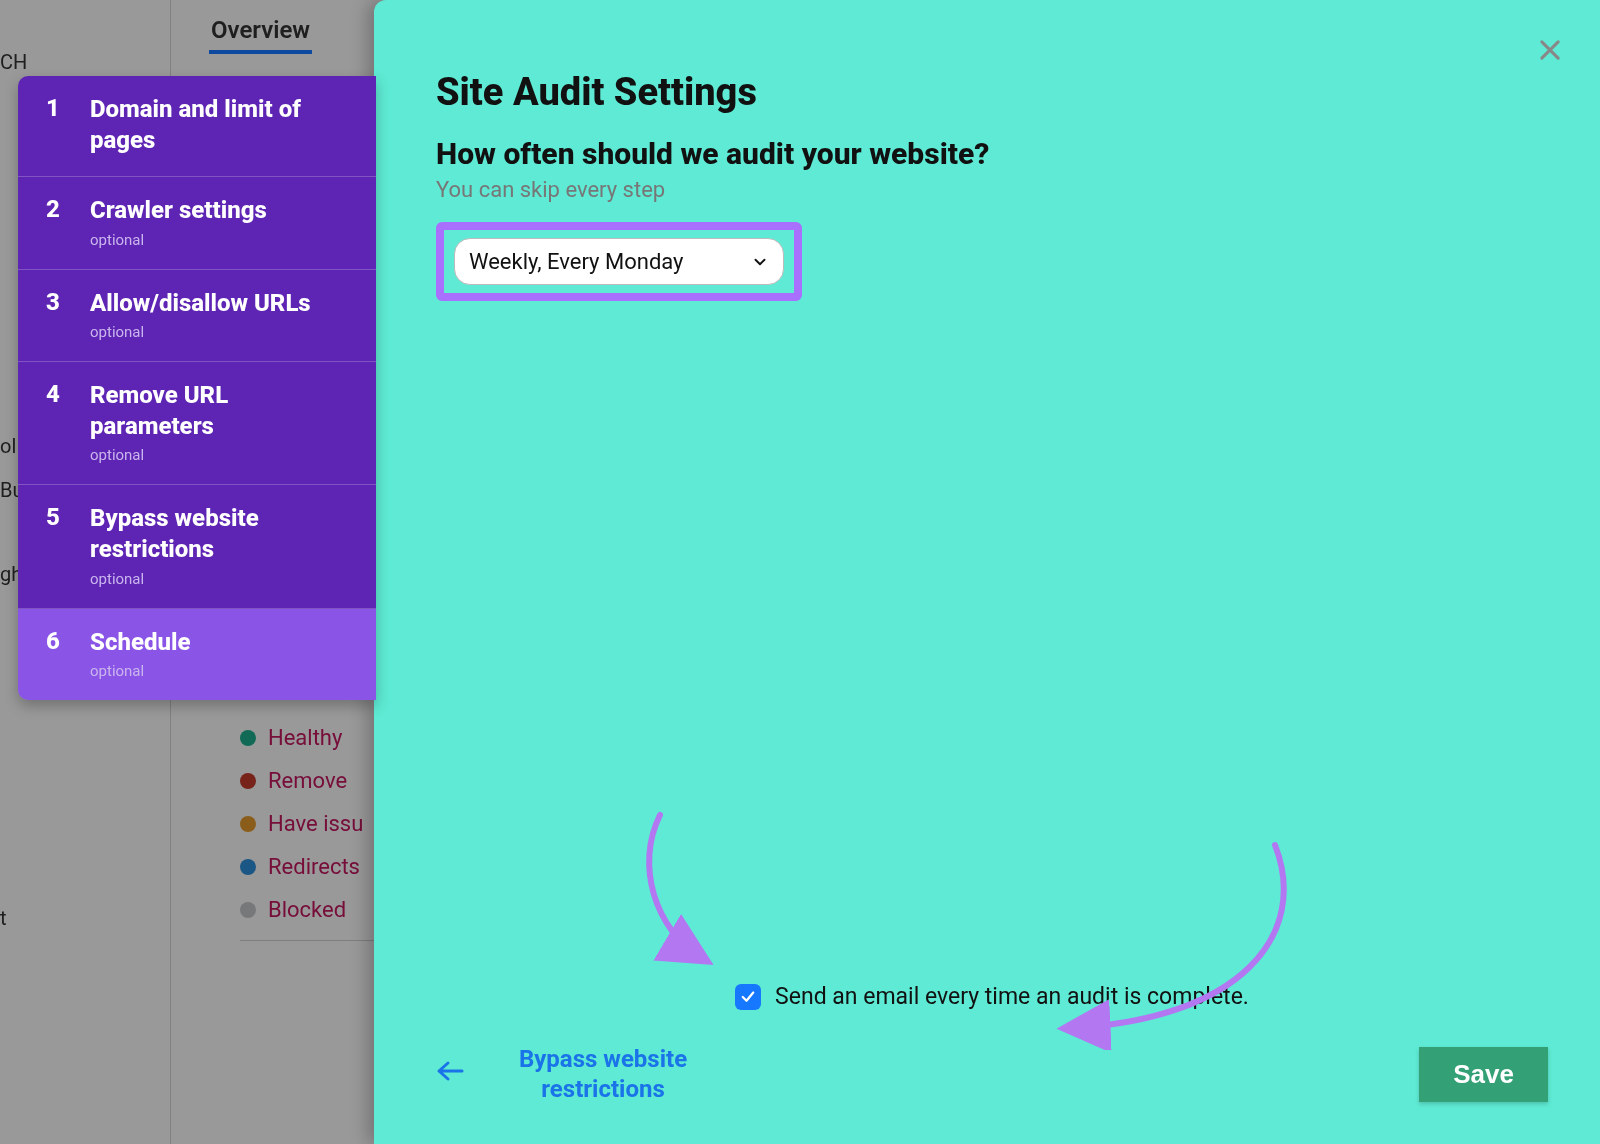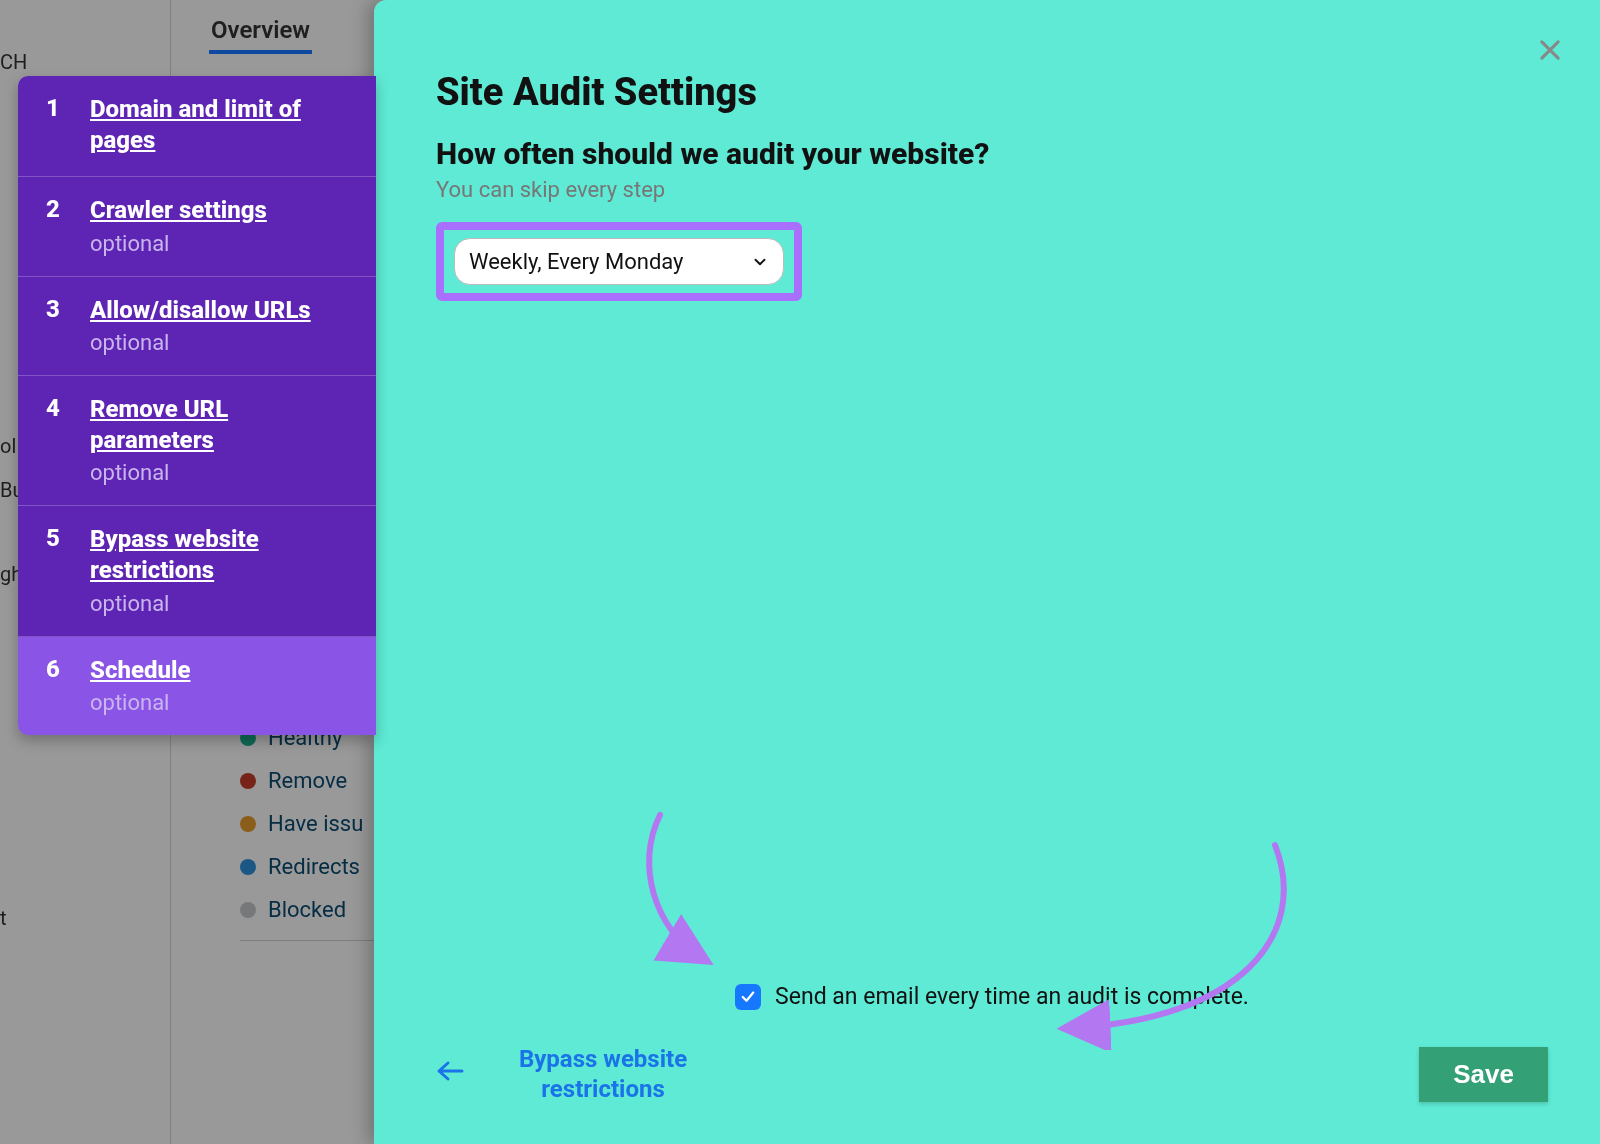--- a/index.html
+++ b/index.html
@@ -41,7 +41,7 @@
   .stepper{position:absolute;left:18px;top:76px;width:358px;border-radius:10px 0 0 10px;overflow:hidden;box-shadow:0 6px 14px rgba(0,0,0,.25);z-index:5;}
   .step{background:#5e24b3;color:#fff;display:flex;gap:24px;padding:18px 22px 20px 28px;border-bottom:1px solid rgba(255,255,255,.22);}
   .step .num{font-size:24px;font-weight:800;min-width:20px;}
-  .step .texts .t{font-size:24px;font-weight:800;line-height:1.3;text-decoration:underline;}
+  .step .texts .t{font-size:24px;font-weight:800;line-height:1.3;}
   .step .texts .opt{font-size:22px;color:#c9b5ee;margin-top:4px;}
   .step.active{background:#8a55e6;}
   .step:last-child{border-bottom:none;}

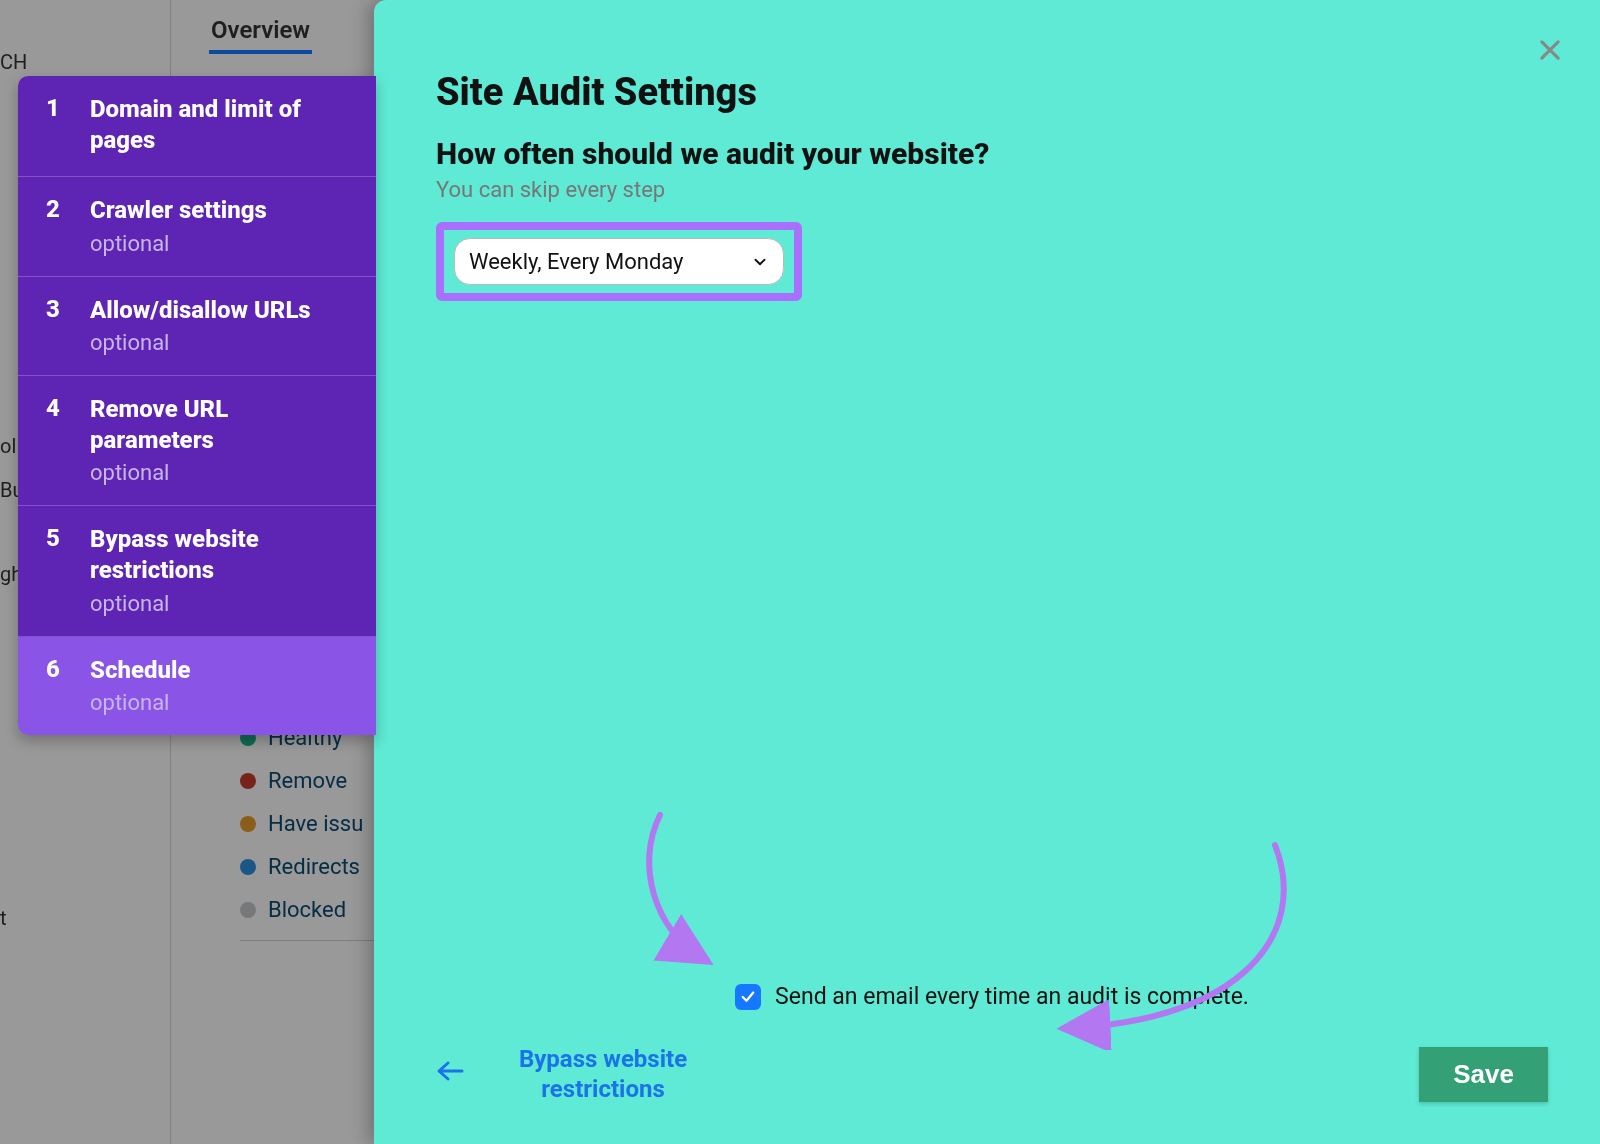--- a/index.html
+++ b/index.html
@@ -42,7 +42,7 @@
   .step{background:#5e24b3;color:#fff;display:flex;gap:24px;padding:18px 22px 20px 28px;border-bottom:1px solid rgba(255,255,255,.22);}
   .step .num{font-size:24px;font-weight:800;min-width:20px;}
   .step .texts .t{font-size:24px;font-weight:800;line-height:1.3;}
-  .step .texts .opt{font-size:22px;color:#c9b5ee;margin-top:4px;}
+  .step .texts .opt{font-size:15px;color:#c9b5ee;margin-top:4px;}
   .step.active{background:#8a55e6;}
   .step:last-child{border-bottom:none;}
   

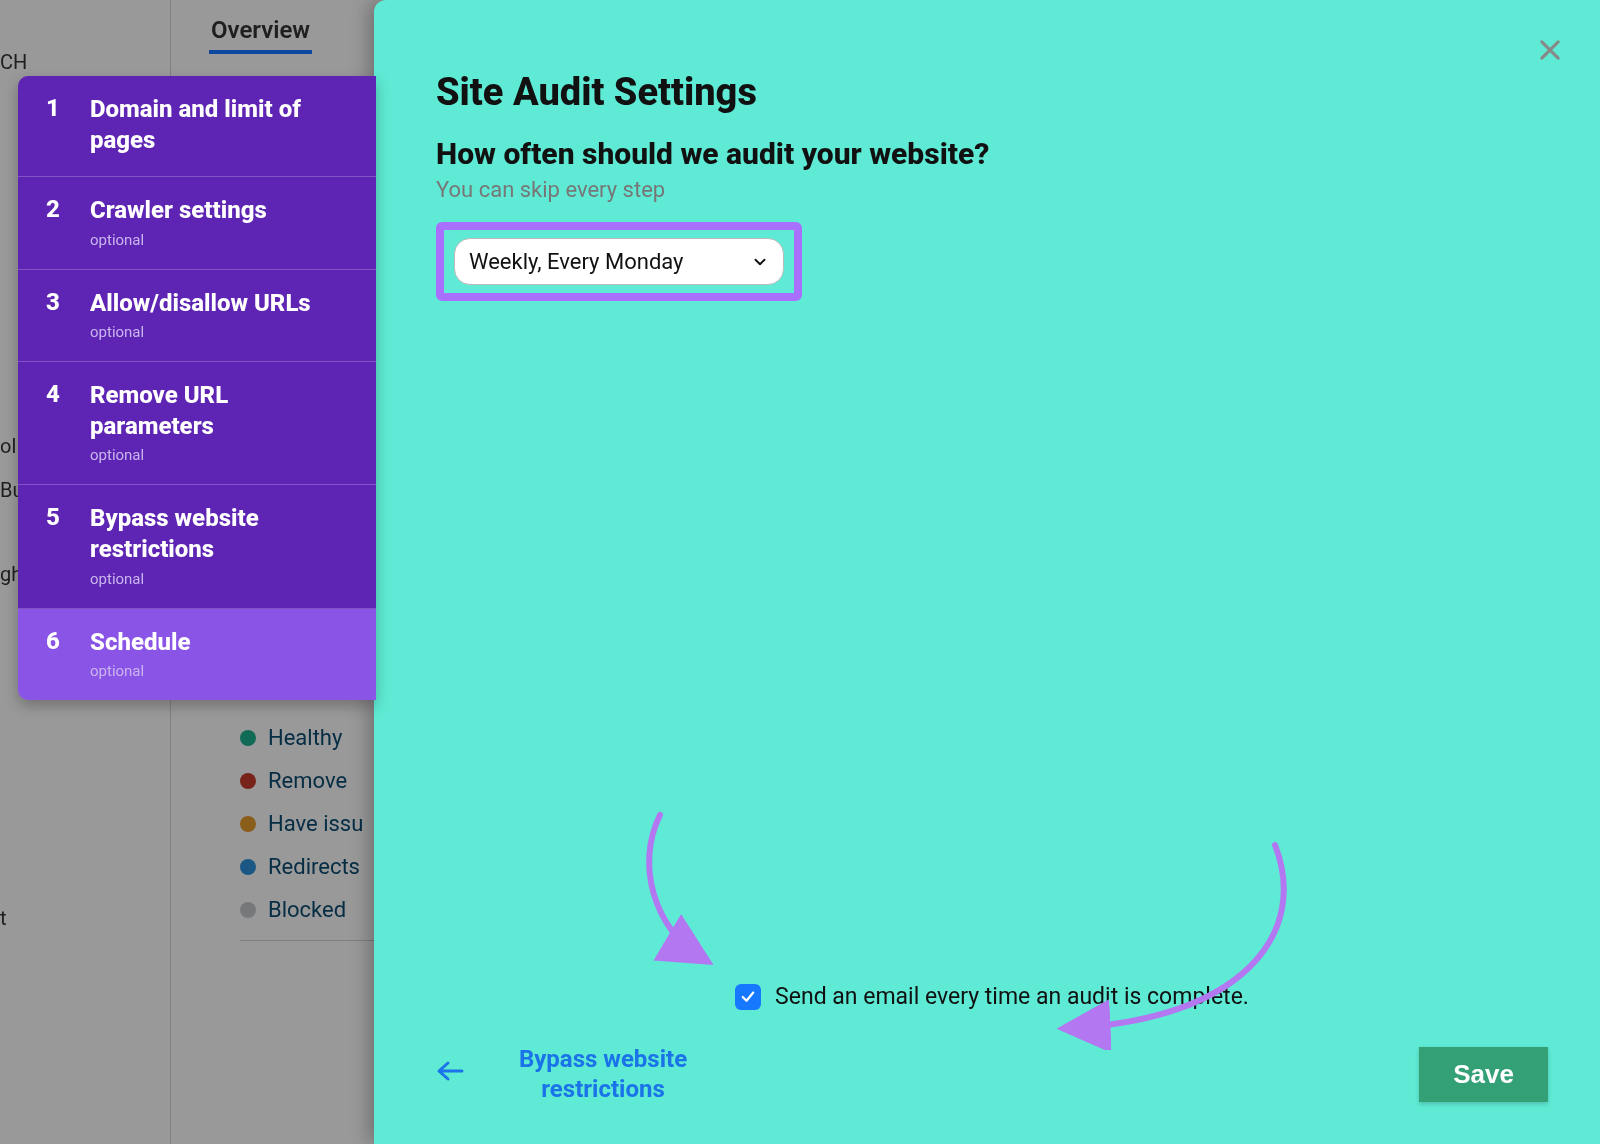--- a/index.html
+++ b/index.html
@@ -12,7 +12,7 @@
   .bg .side{position:absolute;left:0;top:30px;width:170px;padding:10px 0 0 0;color:#333;}
   .bg .side div{padding:10px 6px 10px 0;font-size:20px;}
   .bg .divider{position:absolute;left:170px;top:0;bottom:0;width:1px;background:#d0d0d4;}
-  .bg .legend{position:absolute;left:240px;top:725px;font-size:22px;color:#0c4a6e;}
+  .bg .legend{position:absolute;left:240px;top:725px;font-size:22px;color:#be185d;}
   .bg .legend .row{display:flex;align-items:center;gap:12px;margin-bottom:18px;}
   .bg .legend .dot{width:16px;height:16px;border-radius:50%;}
   .bg .legend .line{border-top:1px solid #ccc;margin-top:6px;width:150px;}

